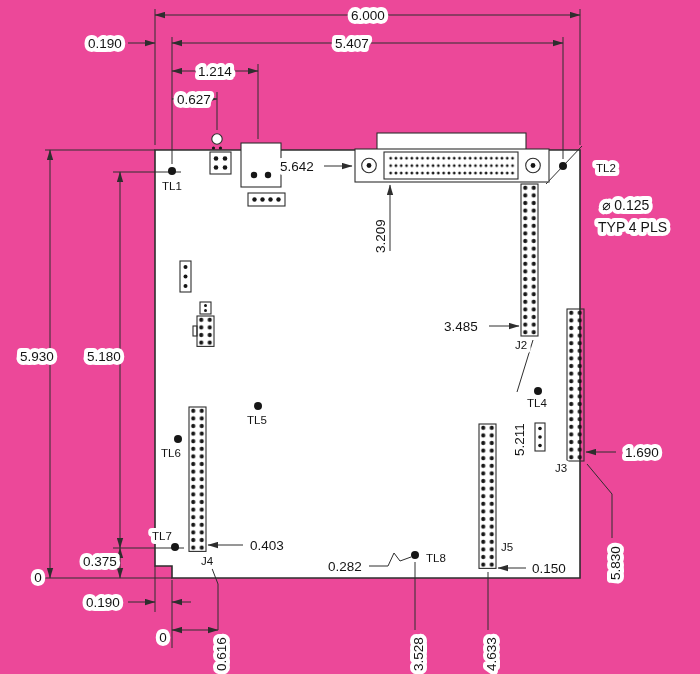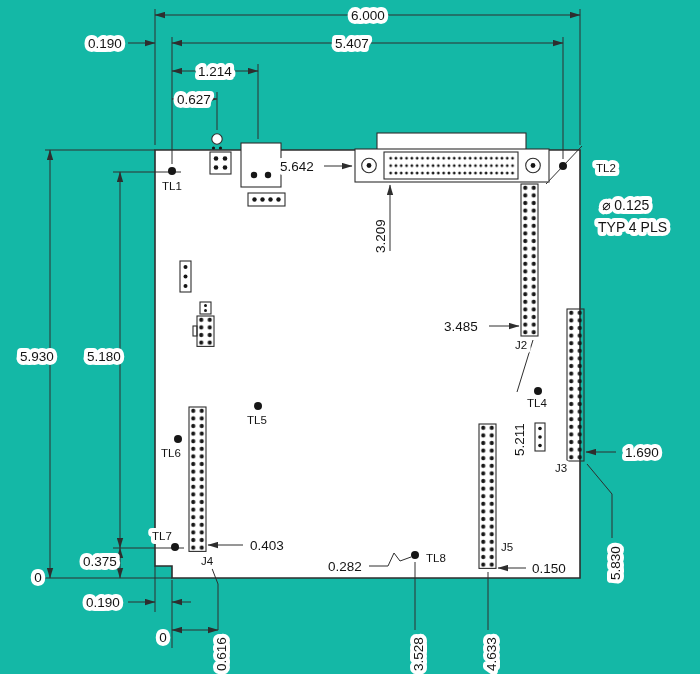--- a/index.html
+++ b/index.html
@@ -3,7 +3,7 @@
 <meta charset="utf-8">
 <style>
   html,body{margin:0;padding:0;background:#fff}
-  .stage{position:relative;width:700px;height:674px;background:#14b8a6;font-family:"Liberation Sans",sans-serif;overflow:hidden}
+  .stage{position:relative;width:700px;height:674px;background:#ec4899;font-family:"Liberation Sans",sans-serif;overflow:hidden}
   svg text{font-family:"Liberation Sans","DejaVu Sans",sans-serif;font-size:13.5px;fill:#141414}
   svg text.ref{font-size:11.5px}
   svg text.note{font-size:14px}

